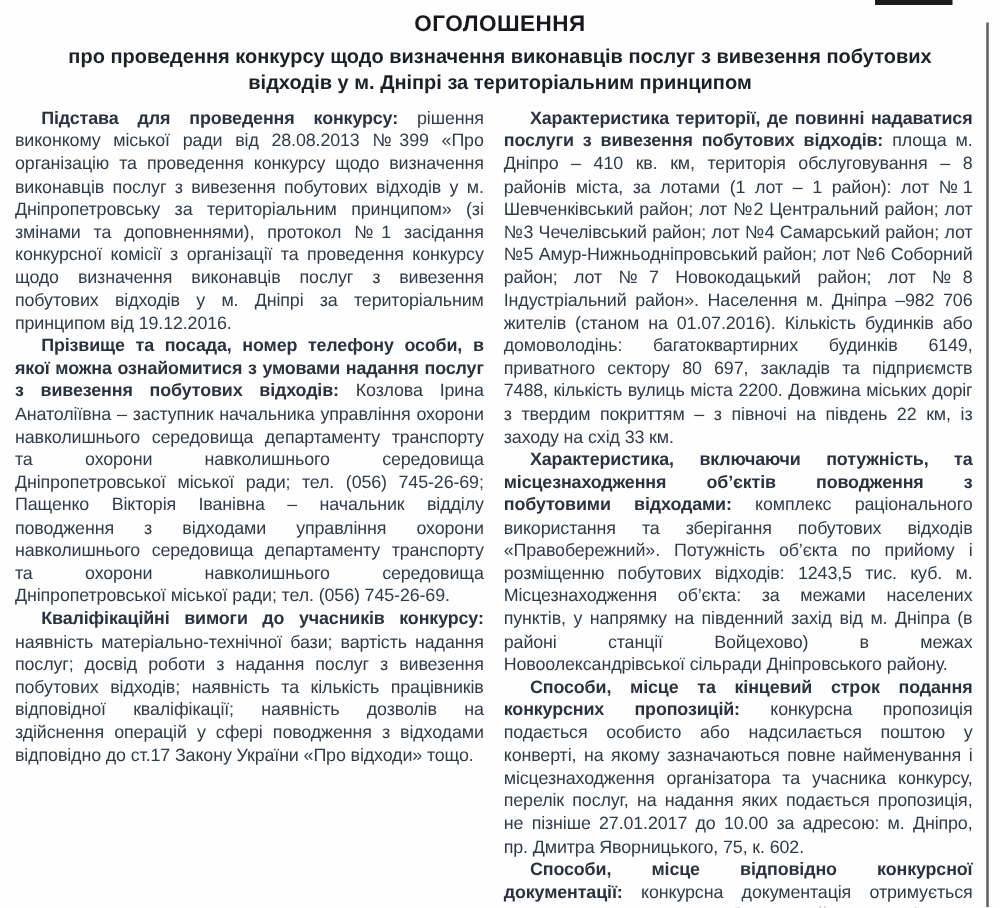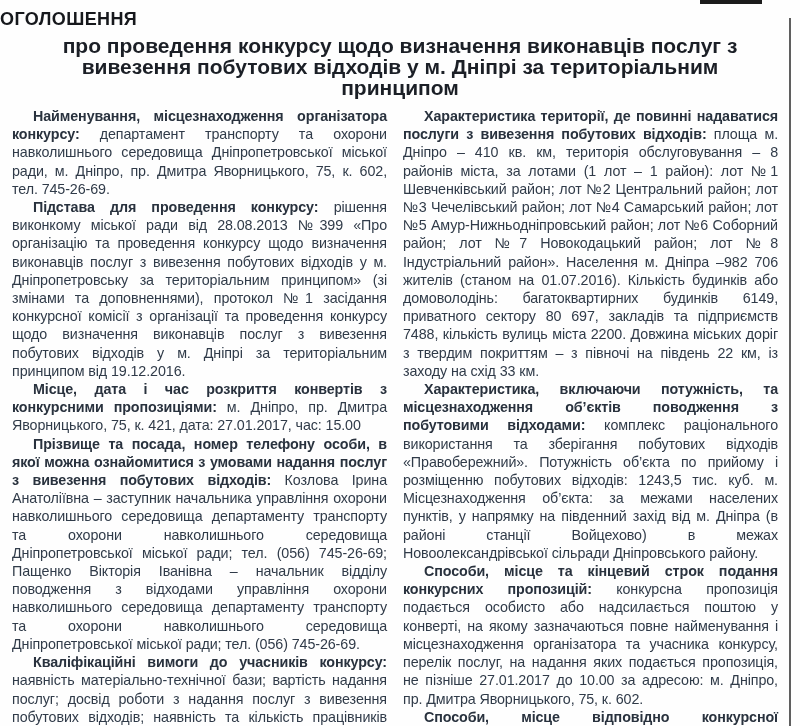--- a/index.html
+++ b/index.html
@@ -35,6 +35,7 @@
   h1.title {
     margin: 0;
     padding-top: 9px;
+    text-align: center;
     font-size: 18px;
     font-weight: bold;
     letter-spacing: 0.4px;

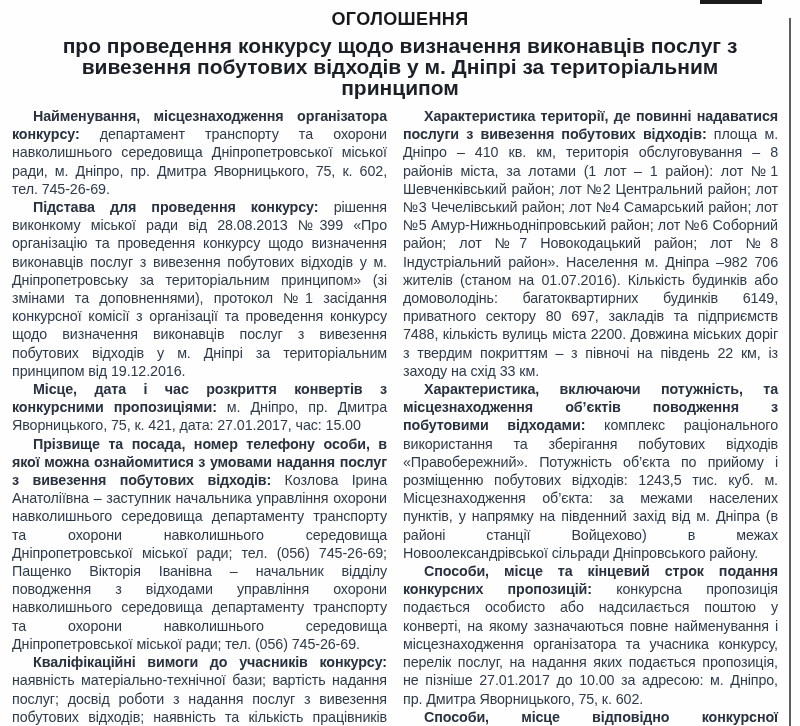--- a/index.html
+++ b/index.html
@@ -45,7 +45,7 @@
     margin: 5px auto 9px auto;
     width: 694px;
     text-align: center;
-    font-size: 21px;
+    font-size: 16px;
     line-height: 21px;
     font-weight: bold;
     color: #1b1f26;

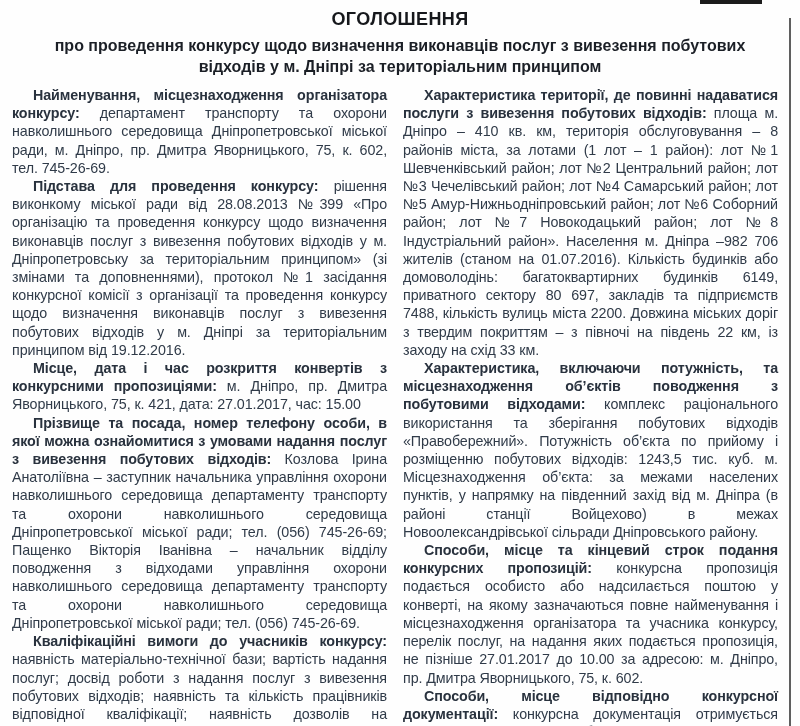--- a/index.html
+++ b/index.html
@@ -85,7 +85,6 @@
   <div class="cols">
 
     <div class="col">
-      <p><span class="lead">Найменування, місцезнаходження організатора конкурсу:</span> <span>департамент транспорту та охорони навколишнього середовища Дніпропетровської міської ради, м. Дніпро, пр. Дмитра Яворницького, 75, к. 602, тел. 745-26-69.</span></p>
       <p><span class="lead">Підстава для проведення конкурсу:</span> <span>рішення виконкому міської ради від 28.08.2013 №399 «Про організацію та проведення конкурсу щодо визначення виконавців послуг з вивезення побутових відходів у м. Дніпропетровську за територіальним принципом» (зі змінами та доповненнями), протокол №1 засідання конкурсної комісії з організації та проведення конкурсу щодо визначення виконавців послуг з вивезення побутових відходів у м. Дніпрі за територіальним принципом від 19.12.2016.</span></p>
       <p><span class="lead">Місце, дата і час розкриття конвертів з конкурсними пропозиціями:</span> <span>м. Дніпро, пр. Дмитра Яворницького, 75, к. 421, дата: 27.01.2017, час: 15.00</span></p>
       <p><span class="lead">Прізвище та посада, номер телефону особи, в якої можна ознайомитися з умовами надання послуг з вивезення побутових відходів:</span> <span>Козлова Ірина Анатоліївна – заступник начальника управління охорони навколишнього середовища департаменту транспорту та охорони навколишнього середовища Дніпропетровської міської ради; тел. (056) 745-26-69; Пащенко Вікторія Іванівна – начальник відділу поводження з відходами управління охорони навколишнього середовища департаменту транспорту та охорони навколишнього середовища Дніпропетровської міської ради; тел. (056) 745-26-69.</span></p>

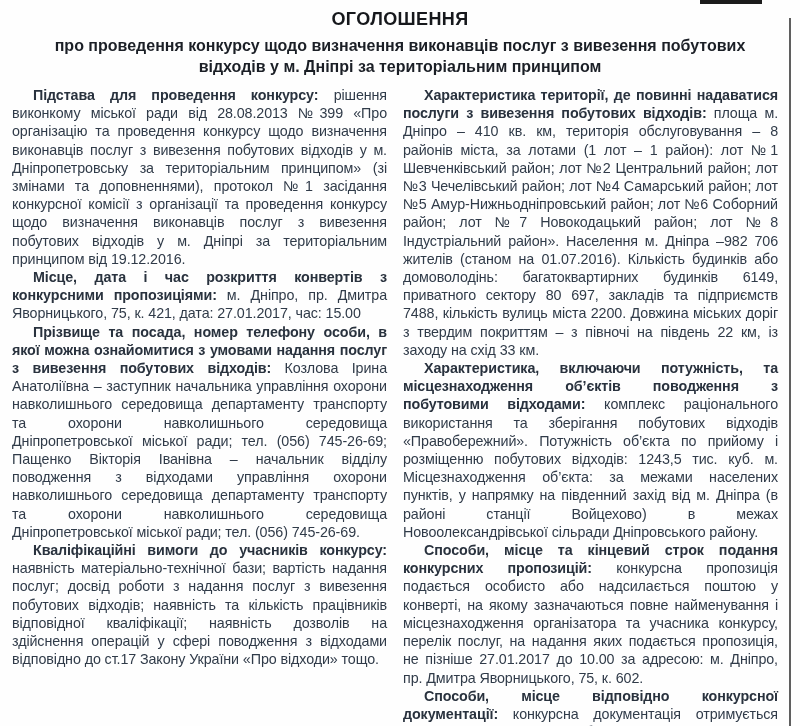--- a/index.html
+++ b/index.html
@@ -86,7 +86,6 @@
 
     <div class="col">
       <p><span class="lead">Підстава для проведення конкурсу:</span> <span>рішення виконкому міської ради від 28.08.2013 №399 «Про організацію та проведення конкурсу щодо визначення виконавців послуг з вивезення побутових відходів у м. Дніпропетровську за територіальним принципом» (зі змінами та доповненнями), протокол №1 засідання конкурсної комісії з організації та проведення конкурсу щодо визначення виконавців послуг з вивезення побутових відходів у м. Дніпрі за територіальним принципом від 19.12.2016.</span></p>
-      <p><span class="lead">Місце, дата і час розкриття конвертів з конкурсними пропозиціями:</span> <span>м. Дніпро, пр. Дмитра Яворницького, 75, к. 421, дата: 27.01.2017, час: 15.00</span></p>
       <p><span class="lead">Прізвище та посада, номер телефону особи, в якої можна ознайомитися з умовами надання послуг з вивезення побутових відходів:</span> <span>Козлова Ірина Анатоліївна – заступник начальника управління охорони навколишнього середовища департаменту транспорту та охорони навколишнього середовища Дніпропетровської міської ради; тел. (056) 745-26-69; Пащенко Вікторія Іванівна – начальник відділу поводження з відходами управління охорони навколишнього середовища департаменту транспорту та охорони навколишнього середовища Дніпропетровської міської ради; тел. (056) 745-26-69.</span></p>
       <p><span class="lead">Кваліфікаційні вимоги до учасників конкурсу:</span> <span>наявність матеріально-технічної бази; вартість надання послуг; досвід роботи з надання послуг з вивезення побутових відходів; наявність та кількість працівників відповідної кваліфікації; наявність дозволів на здійснення операцій у сфері поводження з відходами відповідно до ст.17 Закону України «Про відходи» тощо.</span></p>
     </div>

